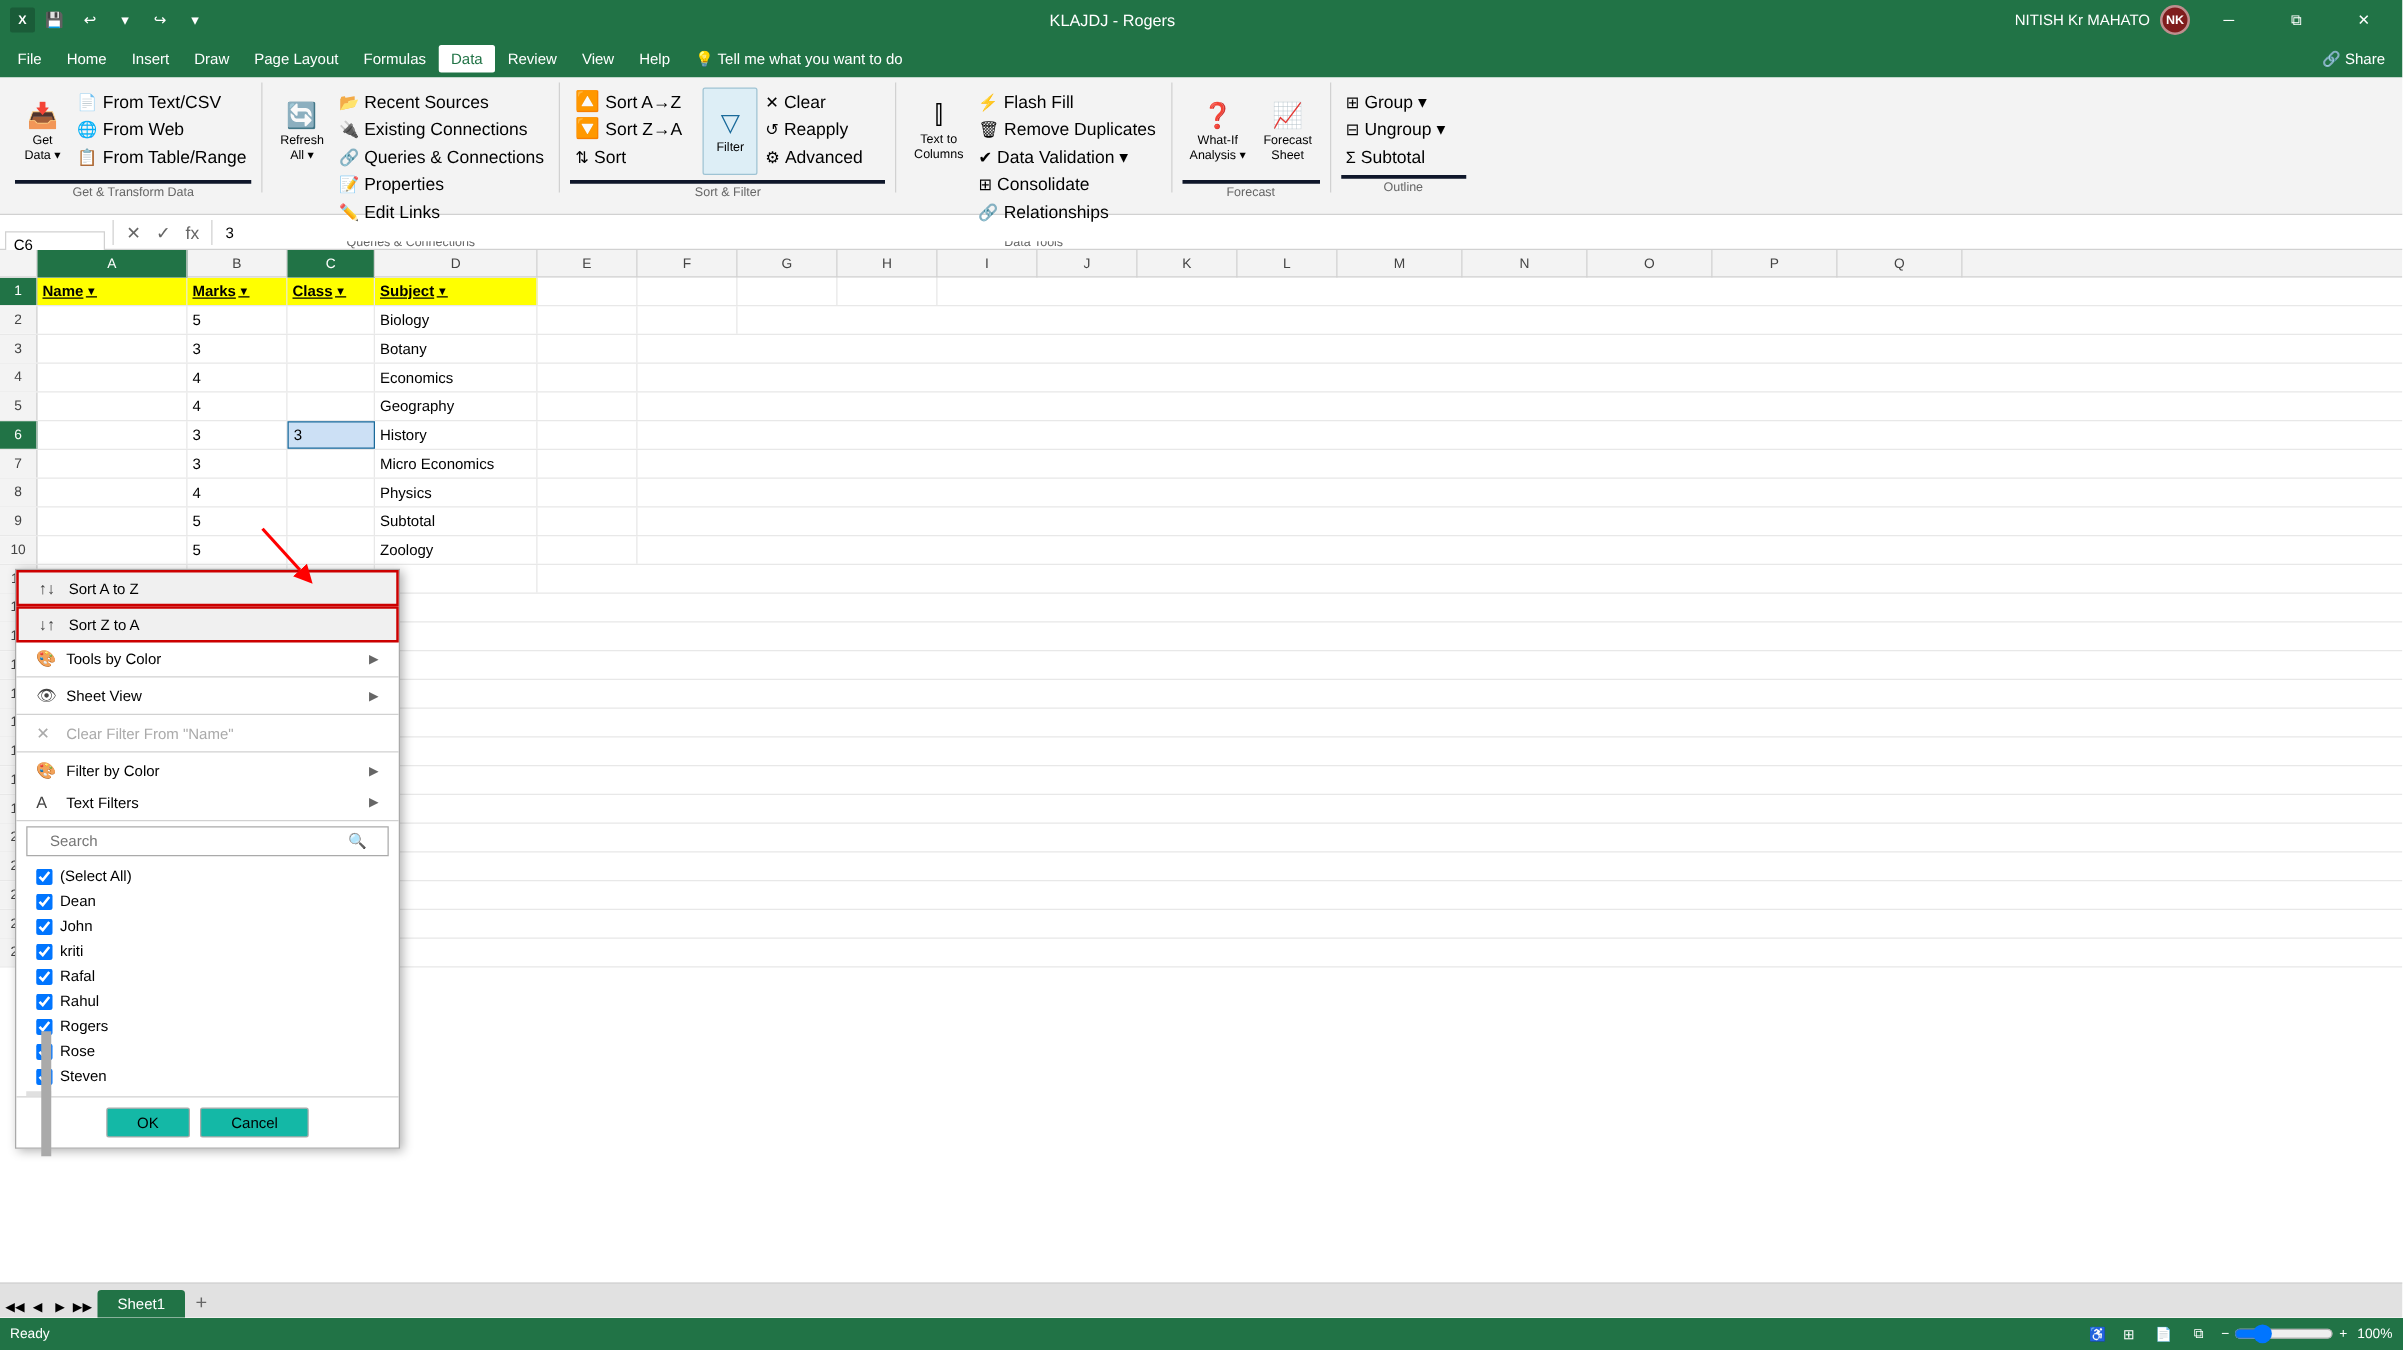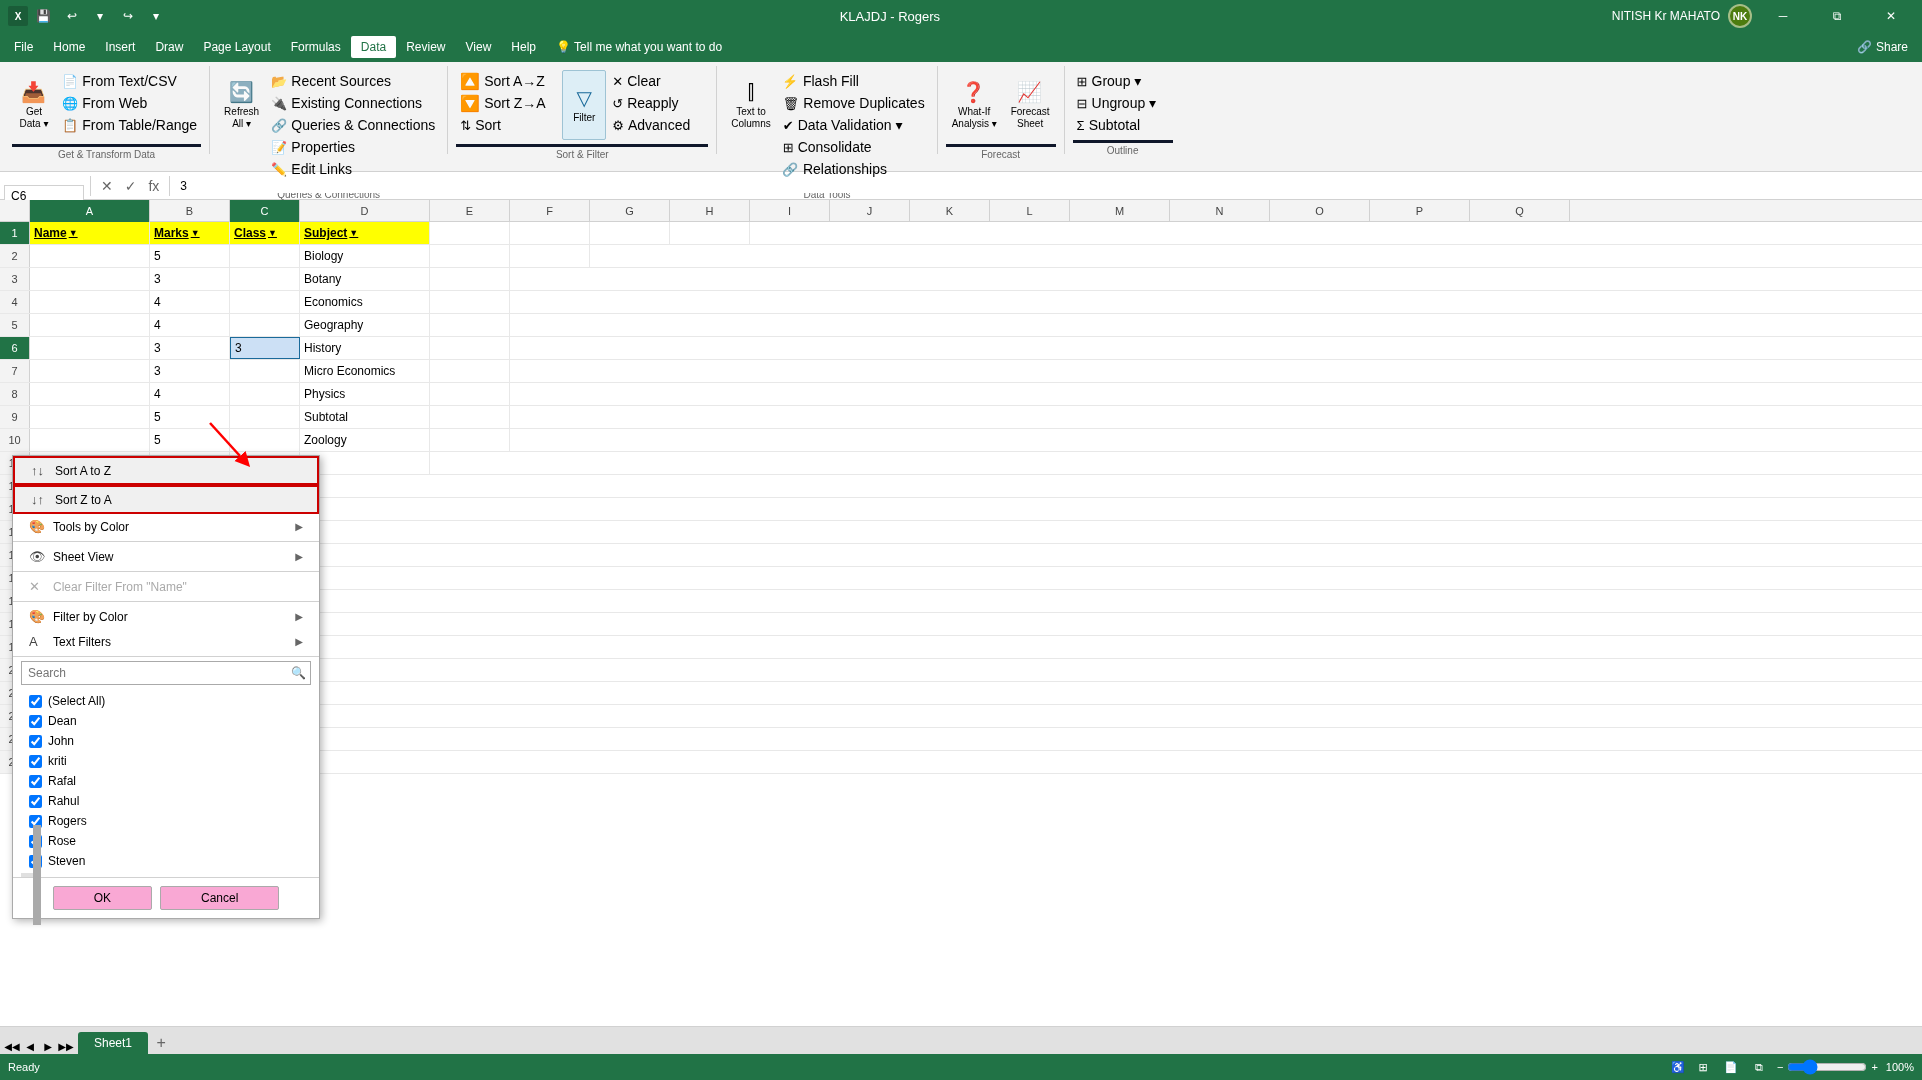--- a/index.html
+++ b/index.html
@@ -21,7 +21,7 @@
     #title-bar .win-btn { width: 46px; height: 32px; display: flex; align-items: center; justify-content: center; cursor: pointer; }
     .title-icon { width: 20px; height: 20px; background: #1a5c38; border-radius: 2px; display: flex; align-items: center; justify-content: center; font-size: 10px; color: white; font-weight: bold; }
     .qat-btn { width: 24px; height: 24px; display: flex; align-items: center; justify-content: center; cursor: pointer; border-radius: 2px; }
-    .user-avatar { background: #4d7c0f; border: 2px solid rgba(255,255,255,0.5); border-radius: 50%; width: 24px; height: 24px; display: flex; align-items: center; justify-content: center; font-size: 10px; font-weight: bold; }
+    .user-avatar { background: #7f1d1d; border: 2px solid rgba(255,255,255,0.5); border-radius: 50%; width: 24px; height: 24px; display: flex; align-items: center; justify-content: center; font-size: 10px; font-weight: bold; }
 
     
     #menu-bar {

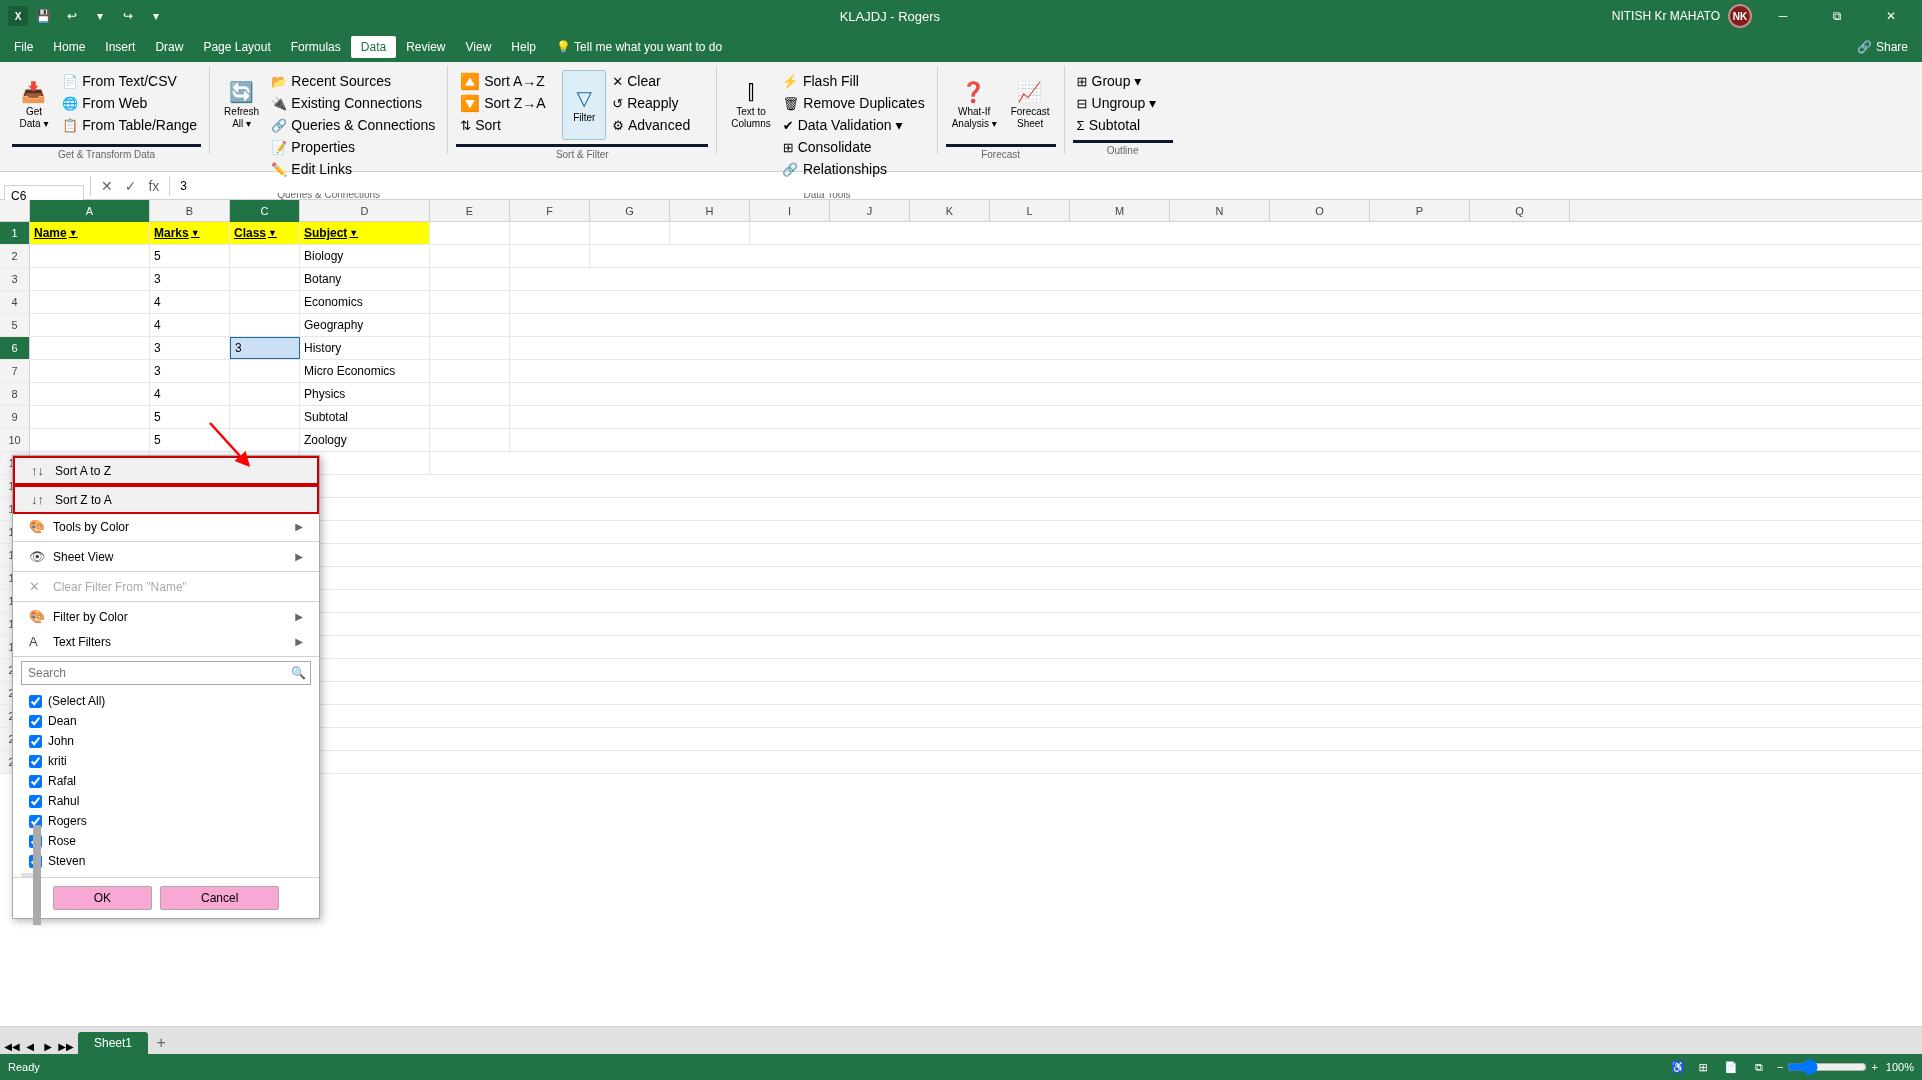--- a/index.html
+++ b/index.html
@@ -260,7 +260,7 @@
       display: flex;
       align-items: center;
       border: 1px solid #aaa;
-      padding: 2px 4px;
+      padding: 2px 16px;
     }
     .filter-search-input {
       border: none;

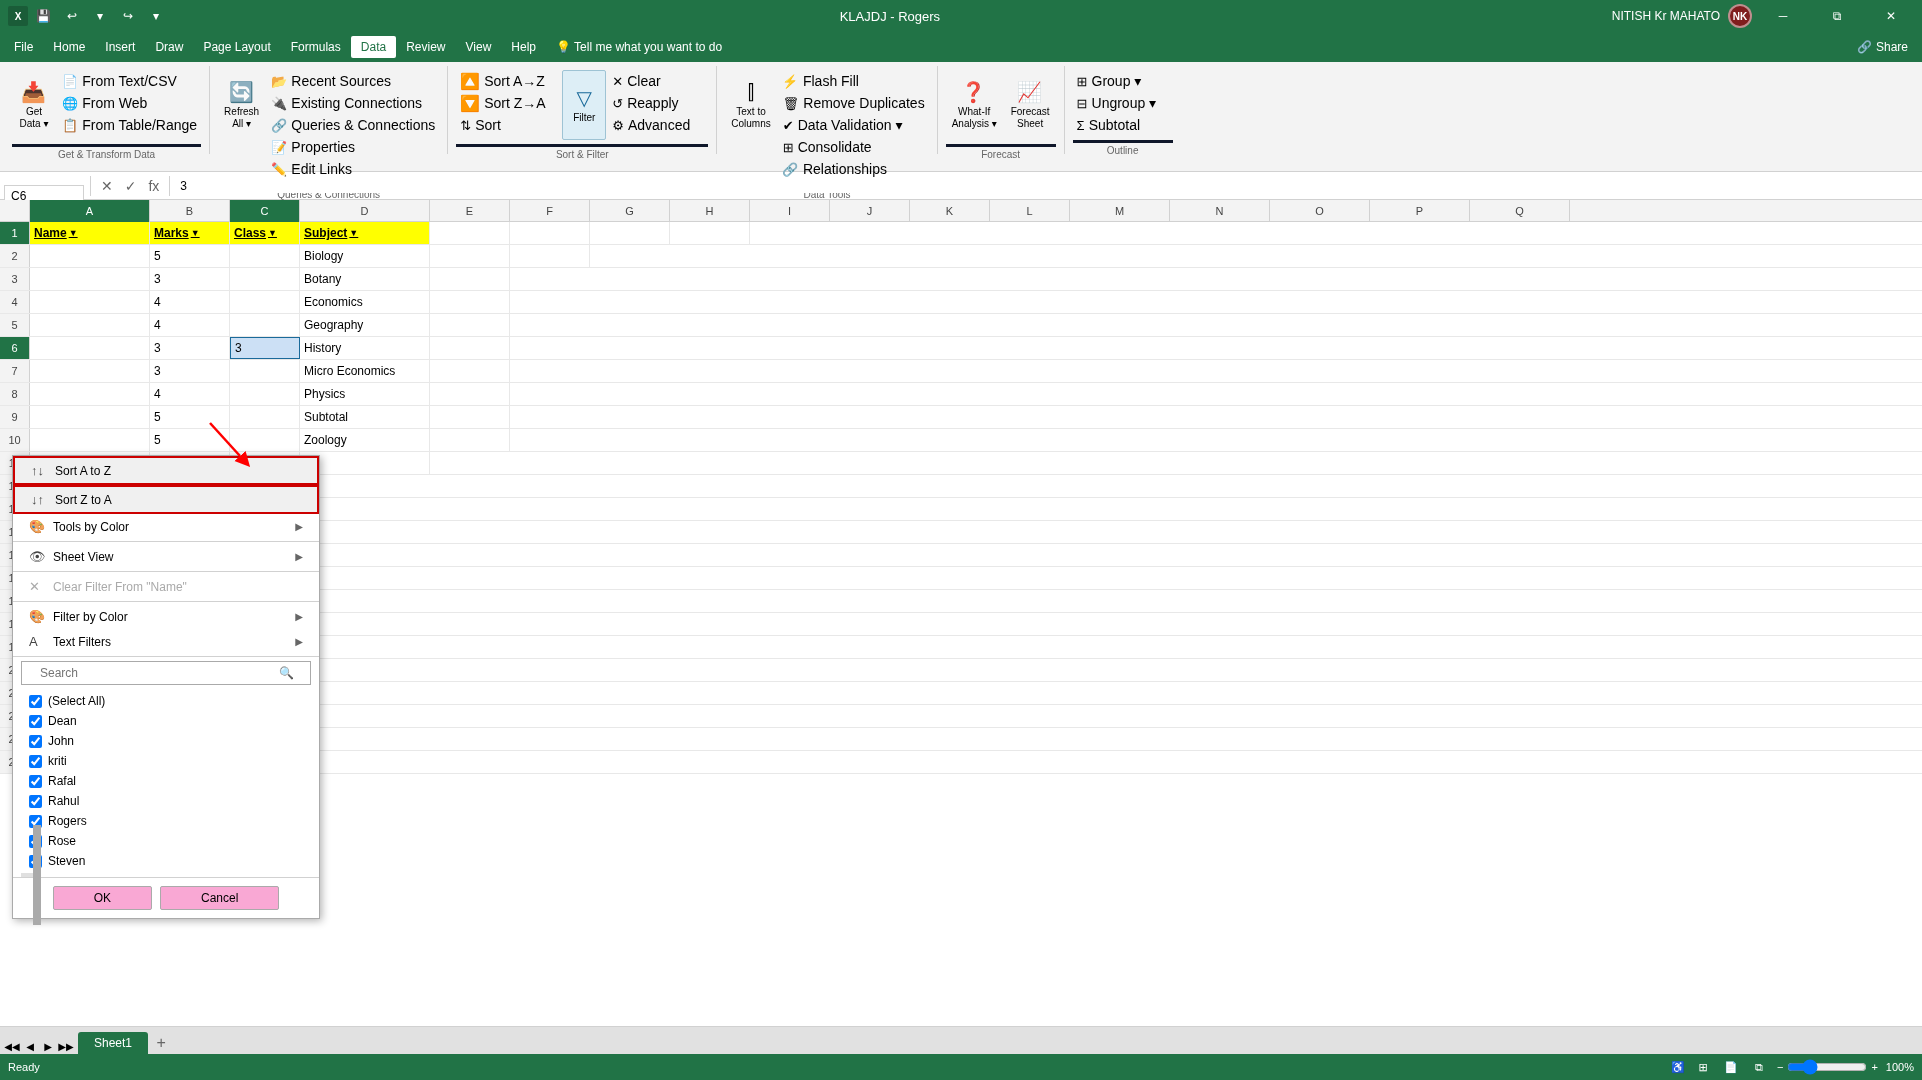--- a/index.html
+++ b/index.html
@@ -291,9 +291,9 @@
       border-top: 1px solid #d1d1d1;
     }
     .filter-ok-btn, .filter-cancel-btn {
-      padding: 4px 40px;
+      padding: 4px 24px;
       border: 1px solid #aaa;
-      background: #f9a8d4;
+      background: #14b8a6;
       cursor: pointer;
       font-size: 12px;
       border-radius: 2px;

